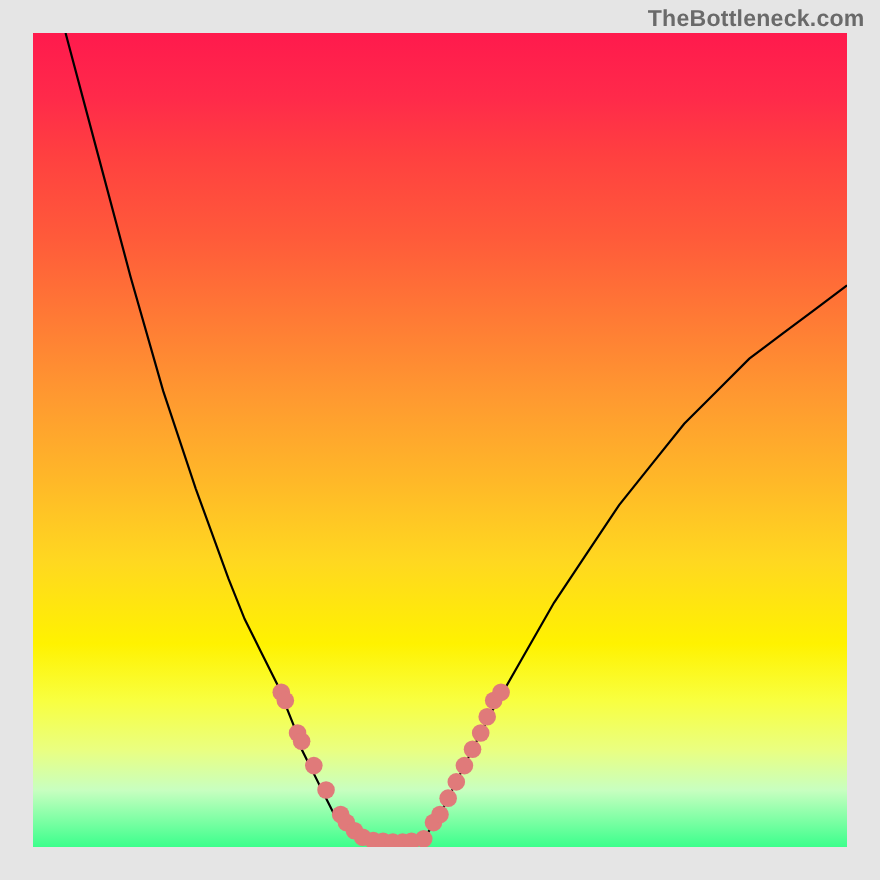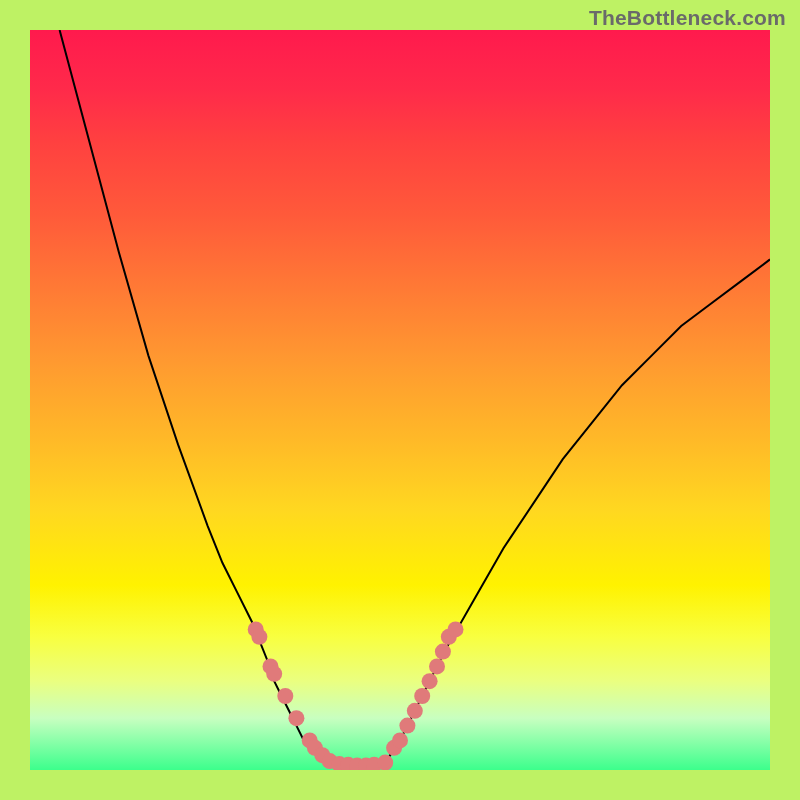--- a/index.html
+++ b/index.html
@@ -8,7 +8,7 @@
     position: relative;
     width: 800px;
     height: 800px;
-    background: #bef264;
+    background: #e5e5e5;
   }
   .plot-area {
     position: absolute;

